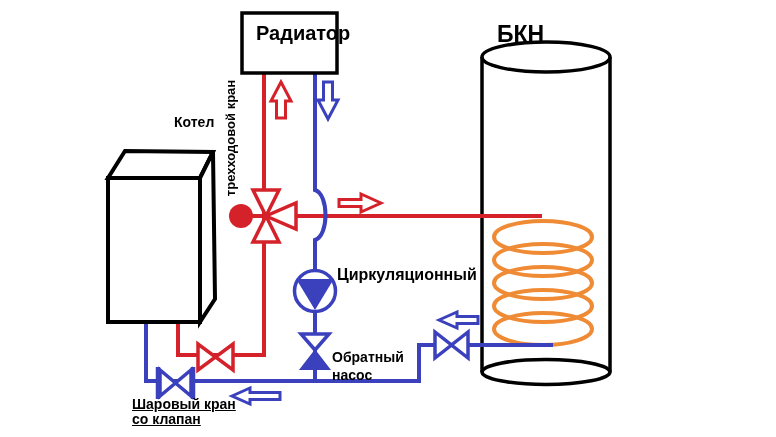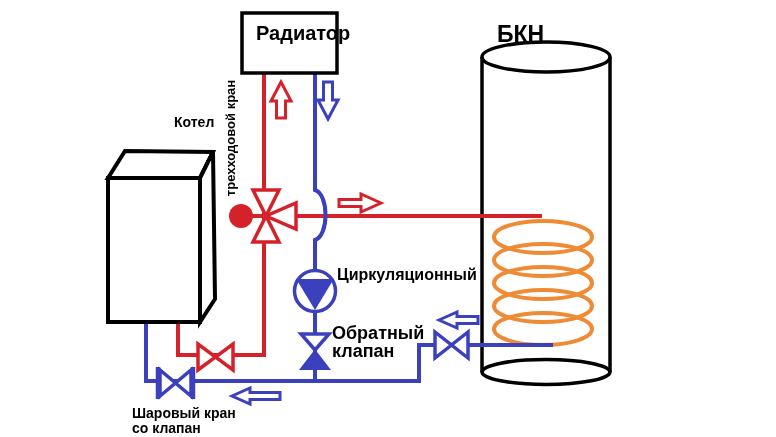--- a/index.html
+++ b/index.html
@@ -15,7 +15,7 @@
   .lbl-radiator{left:256px;top:22px;font-size:20px;line-height:22px;}
   .lbl-threeway{left:230px;top:138px;font-size:13px;transform:translate(-50%,-50%) rotate(-90deg);}
   .lbl-pump{left:337px;top:266px;font-size:16px;line-height:17px;}
-  .lbl-check{left:332px;top:324px;font-size:18px;line-height:18px;}
+  .lbl-check{left:332px;top:348px;font-size:14px;line-height:18px;}
   .lbl-ball{left:132px;top:406px;font-size:14px;line-height:15px;}
 
   .pipe-red{stroke:var(--pipe-red,#d5222a);stroke-width:4;fill:none;}

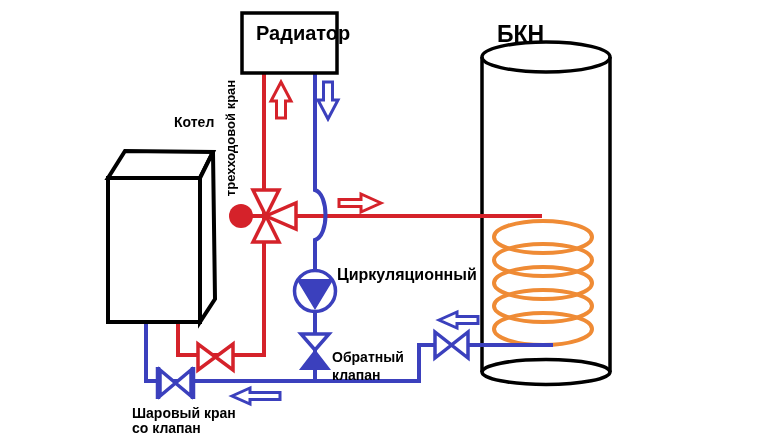--- a/index.html
+++ b/index.html
@@ -130,7 +130,7 @@
 
   <div class="lbl lbl-check">
     <div>Обратный</div>
-    <div>клапан</div>
+    <div>насос</div>
   </div>
 
   <div class="lbl lbl-ball">

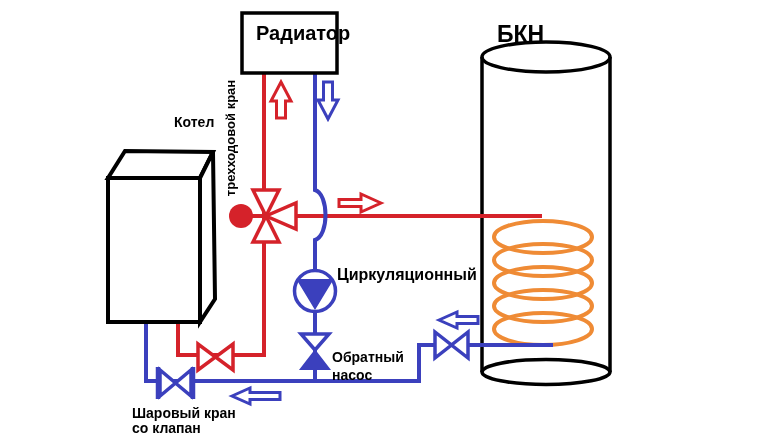--- a/index.html
+++ b/index.html
@@ -16,7 +16,7 @@
   .lbl-threeway{left:230px;top:138px;font-size:13px;transform:translate(-50%,-50%) rotate(-90deg);}
   .lbl-pump{left:337px;top:266px;font-size:16px;line-height:17px;}
   .lbl-check{left:332px;top:348px;font-size:14px;line-height:18px;}
-  .lbl-ball{left:132px;top:406px;font-size:14px;line-height:15px;}
+  .lbl-ball{left:132px;top:397px;font-size:14px;line-height:15px;text-decoration:underline;}
 
   .pipe-red{stroke:var(--pipe-red,#d5222a);stroke-width:4;fill:none;}
   .pipe-blue{stroke:var(--pipe-blue,#3b40bd);stroke-width:4;fill:none;}

